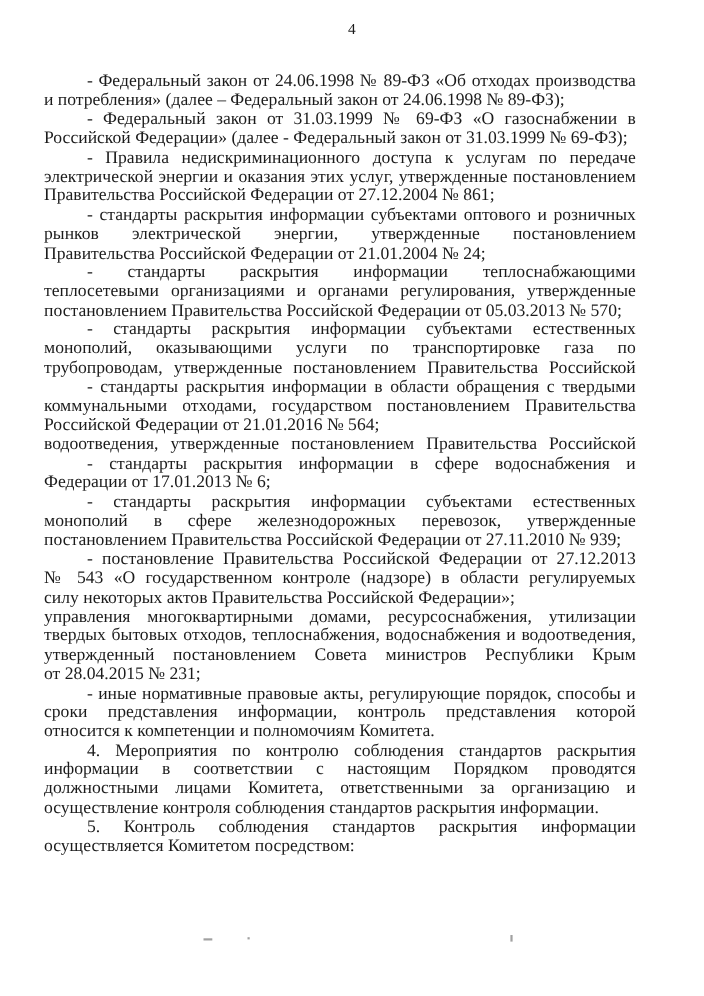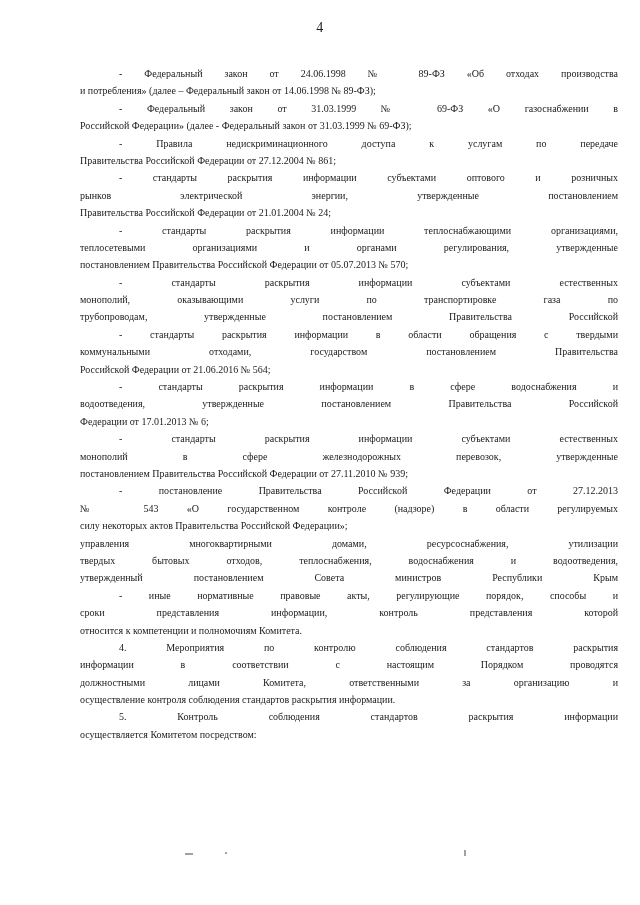--- a/index.html
+++ b/index.html
@@ -32,8 +32,7 @@
     left: 40px;
     top: 65px;
     width: 538px;
-    font-size: 10px;
-    margin-left: 40px;
+    font-size: 16px;
   }
   .line {
     height: 17.4px;

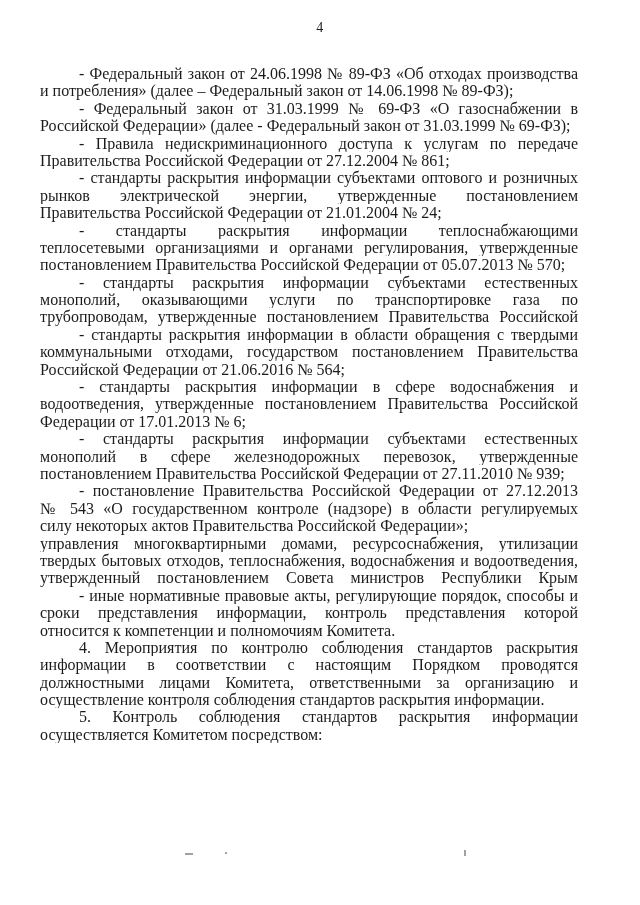--- a/index.html
+++ b/index.html
@@ -61,7 +61,7 @@
   <div class="page-number">4</div>
   <div class="text-block">
       <div class="line first">- Федеральный закон от 24.06.1998 № 89-ФЗ «Об отходах производства</div>
-      <div class="line last">и потребления» (далее – Федеральный закон от 14.06.1998 № 89-ФЗ);</div>
+      <div class="line last">и потребления» (далее – Федеральный закон от 24.06.1998 № 89-ФЗ);</div>
       <div class="line first">- Федеральный закон от 31.03.1999 № 69-ФЗ «О газоснабжении в</div>
       <div class="line last">Российской Федерации» (далее - Федеральный закон от 31.03.1999 № 69-ФЗ);</div>
       <div class="line first">- Правила недискриминационного доступа к услугам по передаче</div>

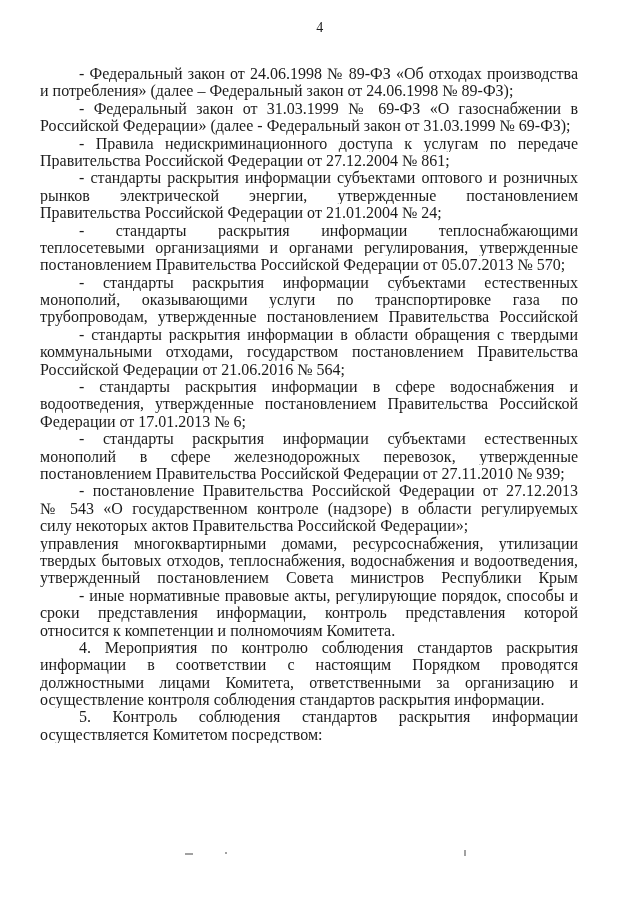--- a/index.html
+++ b/index.html
@@ -65,6 +65,7 @@
       <div class="line first">- Федеральный закон от 31.03.1999 № 69-ФЗ «О газоснабжении в</div>
       <div class="line last">Российской Федерации» (далее - Федеральный закон от 31.03.1999 № 69-ФЗ);</div>
       <div class="line first">- Правила недискриминационного доступа к услугам по передаче</div>
+      <div class="line">электрической энергии и оказания этих услуг, утвержденные постановлением</div>
       <div class="line last">Правительства Российской Федерации от 27.12.2004 № 861;</div>
       <div class="line first">- стандарты раскрытия информации субъектами оптового и розничных</div>
       <div class="line">рынков электрической энергии, утвержденные постановлением</div>

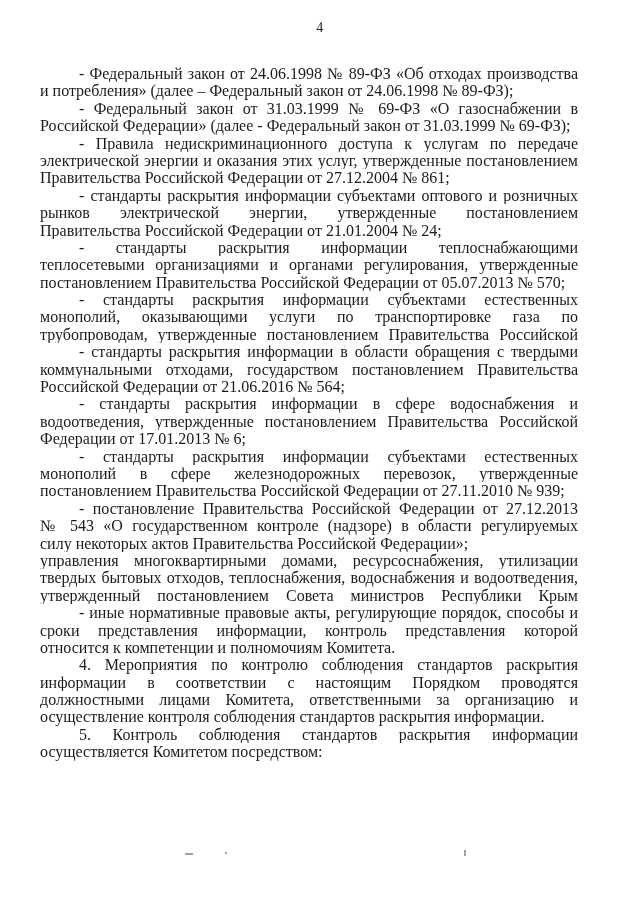--- a/index.html
+++ b/index.html
@@ -72,7 +72,7 @@
       <div class="line last">Правительства Российской Федерации от 21.01.2004 № 24;</div>
       <div class="line first">- стандарты раскрытия информации теплоснабжающими организациями,</div>
       <div class="line">теплосетевыми организациями и органами регулирования, утвержденные</div>
-      <div class="line last">постановлением Правительства Российской Федерации от 05.07.2013 № 570;</div>
+      <div class="line last">постановлением Правительства Российской Федерации от 05.03.2013 № 570;</div>
       <div class="line first">- стандарты раскрытия информации субъектами естественных</div>
       <div class="line">монополий, оказывающими услуги по транспортировке газа по</div>
       <div class="line">трубопроводам, утвержденные постановлением Правительства Российской</div>

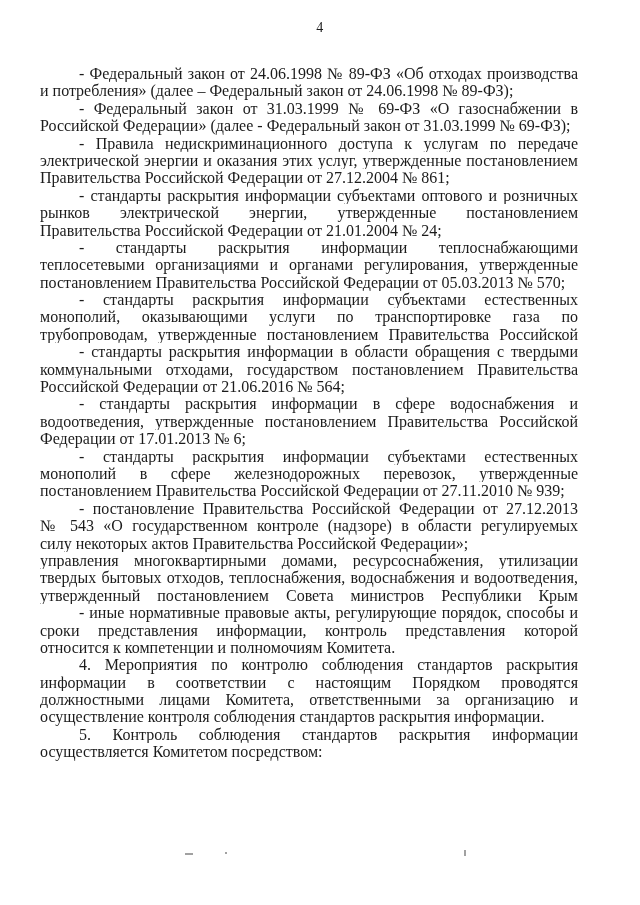--- a/index.html
+++ b/index.html
@@ -78,7 +78,7 @@
       <div class="line">трубопроводам, утвержденные постановлением Правительства Российской</div>
       <div class="line first">- стандарты раскрытия информации в области обращения с твердыми</div>
       <div class="line">коммунальными отходами, государством постановлением Правительства</div>
-      <div class="line last">Российской Федерации от 21.06.2016 № 564;</div>
+      <div class="line last">Российской Федерации от 21.01.2016 № 564;</div>
       <div class="line first">- стандарты раскрытия информации в сфере водоснабжения и</div>
       <div class="line">водоотведения, утвержденные постановлением Правительства Российской</div>
       <div class="line last">Федерации от 17.01.2013 № 6;</div>

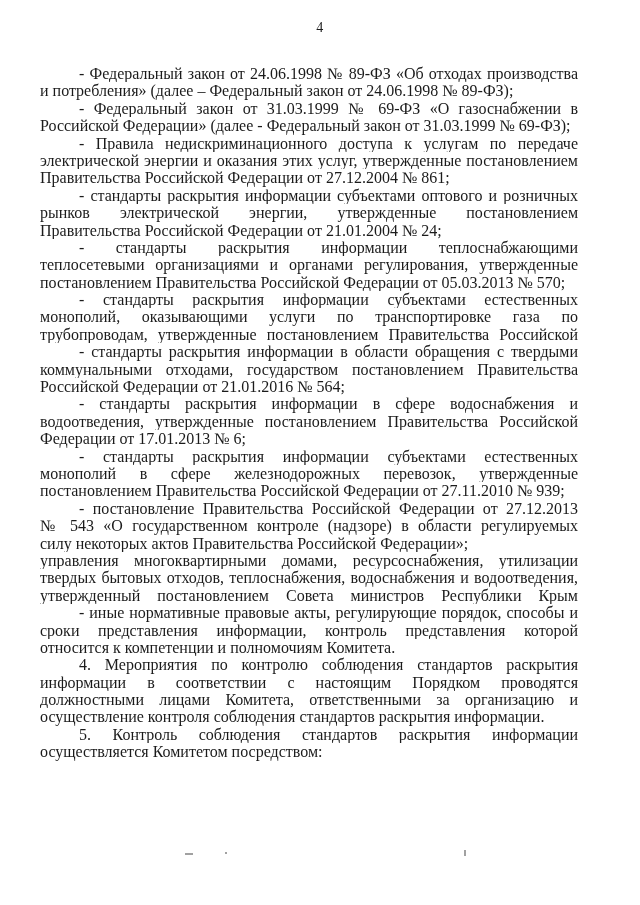--- a/index.html
+++ b/index.html
@@ -79,8 +79,8 @@
       <div class="line first">- стандарты раскрытия информации в области обращения с твердыми</div>
       <div class="line">коммунальными отходами, государством постановлением Правительства</div>
       <div class="line last">Российской Федерации от 21.01.2016 № 564;</div>
+      <div class="line">водоотведения, утвержденные постановлением Правительства Российской</div>
       <div class="line first">- стандарты раскрытия информации в сфере водоснабжения и</div>
-      <div class="line">водоотведения, утвержденные постановлением Правительства Российской</div>
       <div class="line last">Федерации от 17.01.2013 № 6;</div>
       <div class="line first">- стандарты раскрытия информации субъектами естественных</div>
       <div class="line">монополий в сфере железнодорожных перевозок, утвержденные</div>

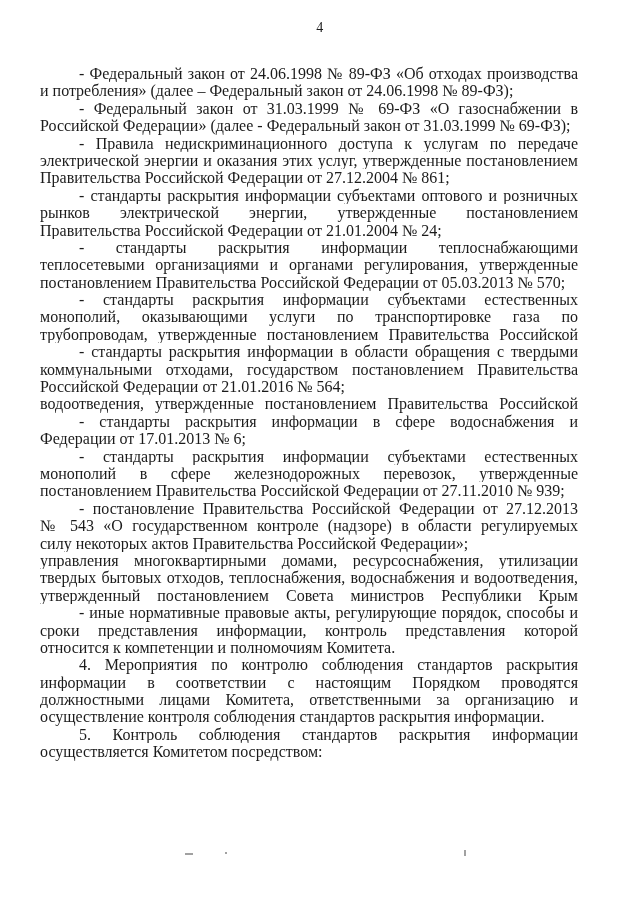--- a/index.html
+++ b/index.html
@@ -91,6 +91,7 @@
       <div class="line">управления многоквартирными домами, ресурсоснабжения, утилизации</div>
       <div class="line">твердых бытовых отходов, теплоснабжения, водоснабжения и водоотведения,</div>
       <div class="line">утвержденный постановлением Совета министров Республики Крым</div>
+      <div class="line last">от 28.04.2015 № 231;</div>
       <div class="line first">- иные нормативные правовые акты, регулирующие порядок, способы и</div>
       <div class="line">сроки представления информации, контроль представления которой</div>
       <div class="line last">относится к компетенции и полномочиям Комитета.</div>

